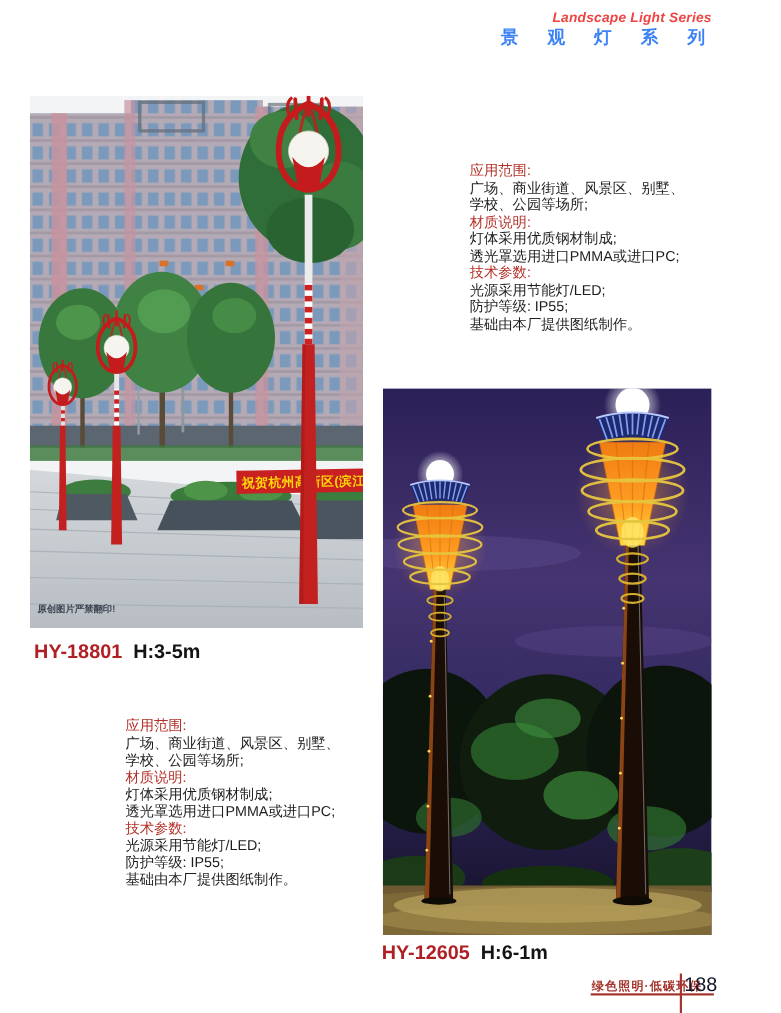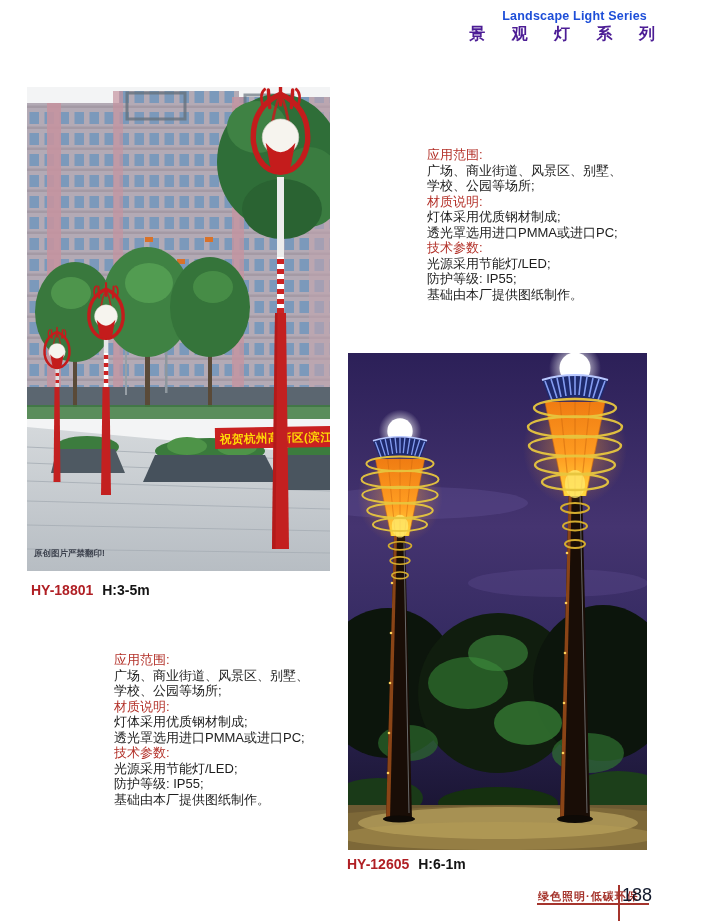--- a/index.html
+++ b/index.html
@@ -10,7 +10,7 @@
   }
   .header-en{
     position:absolute;top:9px;right:63px;
-    font-size:12.5px;font-weight:bold;color:#1d4ed8;letter-spacing:.2px;
+    font-size:12.5px;font-weight:bold;color:#ef4444;letter-spacing:.2px;font-style:italic;
   }
   .header-zh{
     position:absolute;top:24px;right:44px;

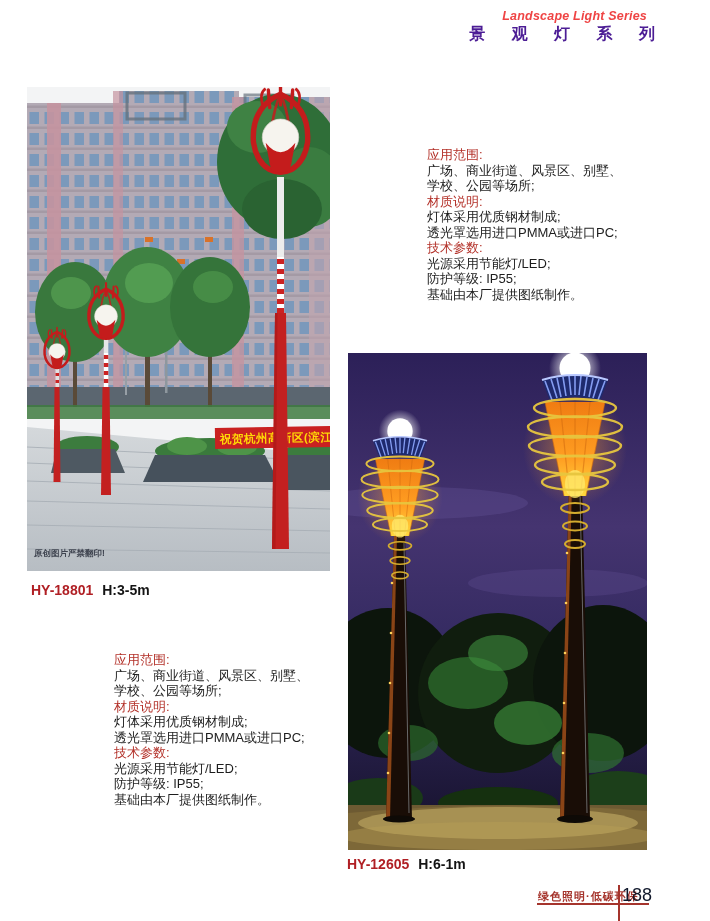--- a/index.html
+++ b/index.html
@@ -13,8 +13,8 @@
     font-size:12.5px;font-weight:bold;color:#ef4444;letter-spacing:.2px;font-style:italic;
   }
   .header-zh{
-    position:absolute;top:24px;right:44px;
-    font-size:16px;font-weight:bold;color:#4c1d95;letter-spacing:11px;
+    position:absolute;top:24px;right:58px;
+    font-size:16px;font-weight:bold;color:#3b82f6;letter-spacing:11px;
   }
   .photo{position:absolute;overflow:hidden;}
   .photo svg{display:block;width:100%;height:100%;}

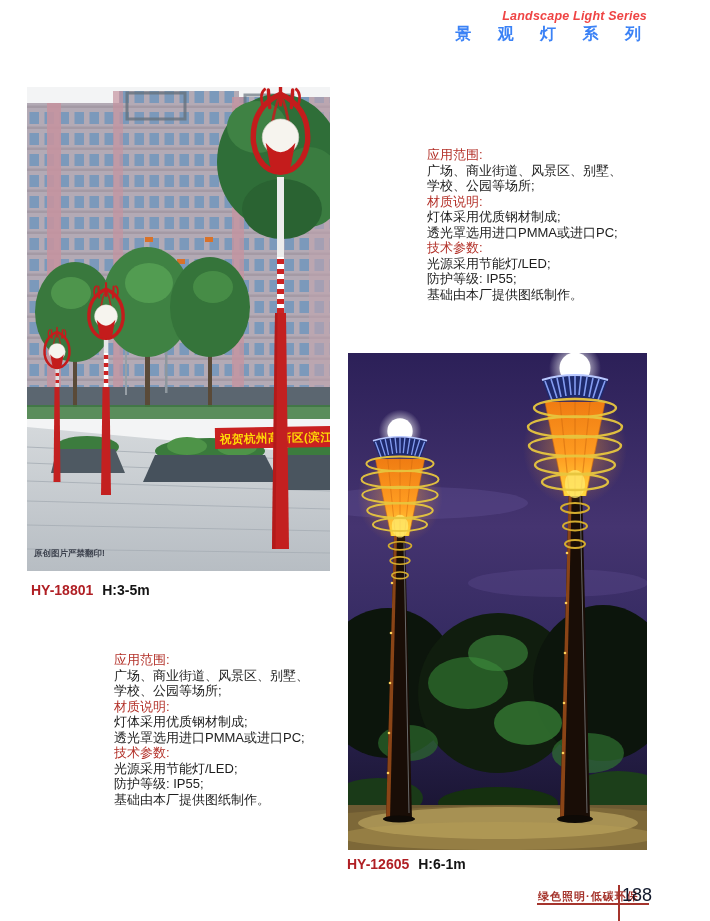--- a/index.html
+++ b/index.html
@@ -21,7 +21,7 @@
   .photo svg text{font-family:"Liberation Sans", sans-serif;}
   .photo-left{left:27px;top:87px;width:303px;height:484px;}
   .photo-right{left:348px;top:353px;width:299px;height:497px;}
-  .model-label{position:absolute;font-size:14px;font-weight:bold;white-space:nowrap;}
+  .model-label{position:absolute;font-size:18px;font-weight:bold;white-space:nowrap;}
   .label-left{left:31px;top:582px;}
   .label-right{left:347px;top:856px;}
   .model-no{color:#b01f24;}

